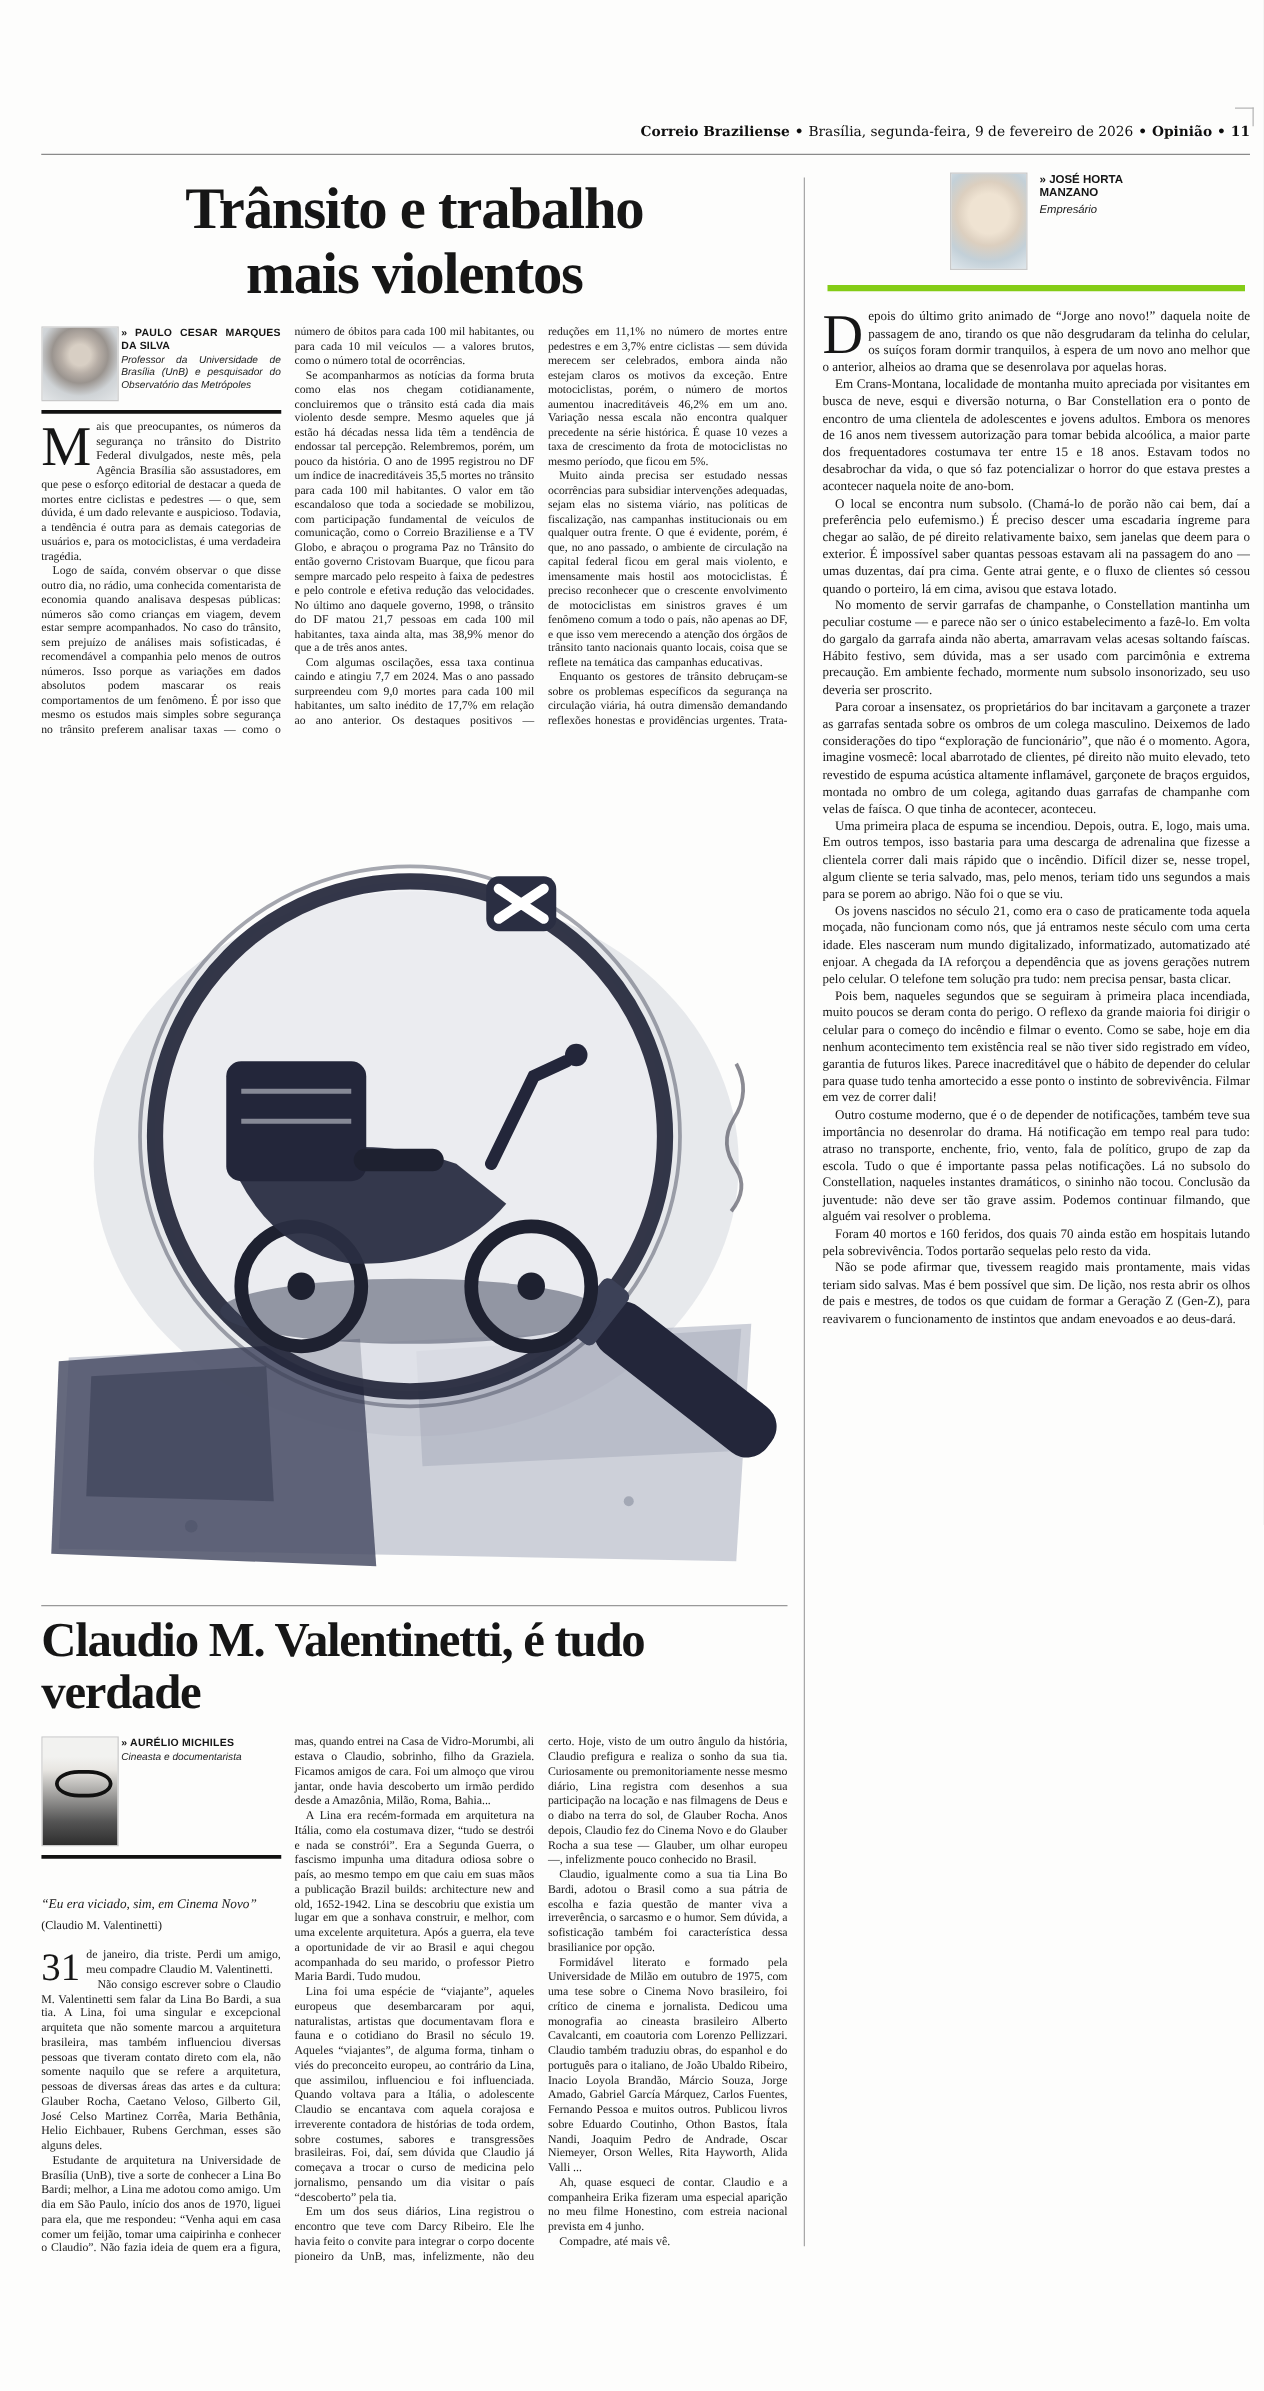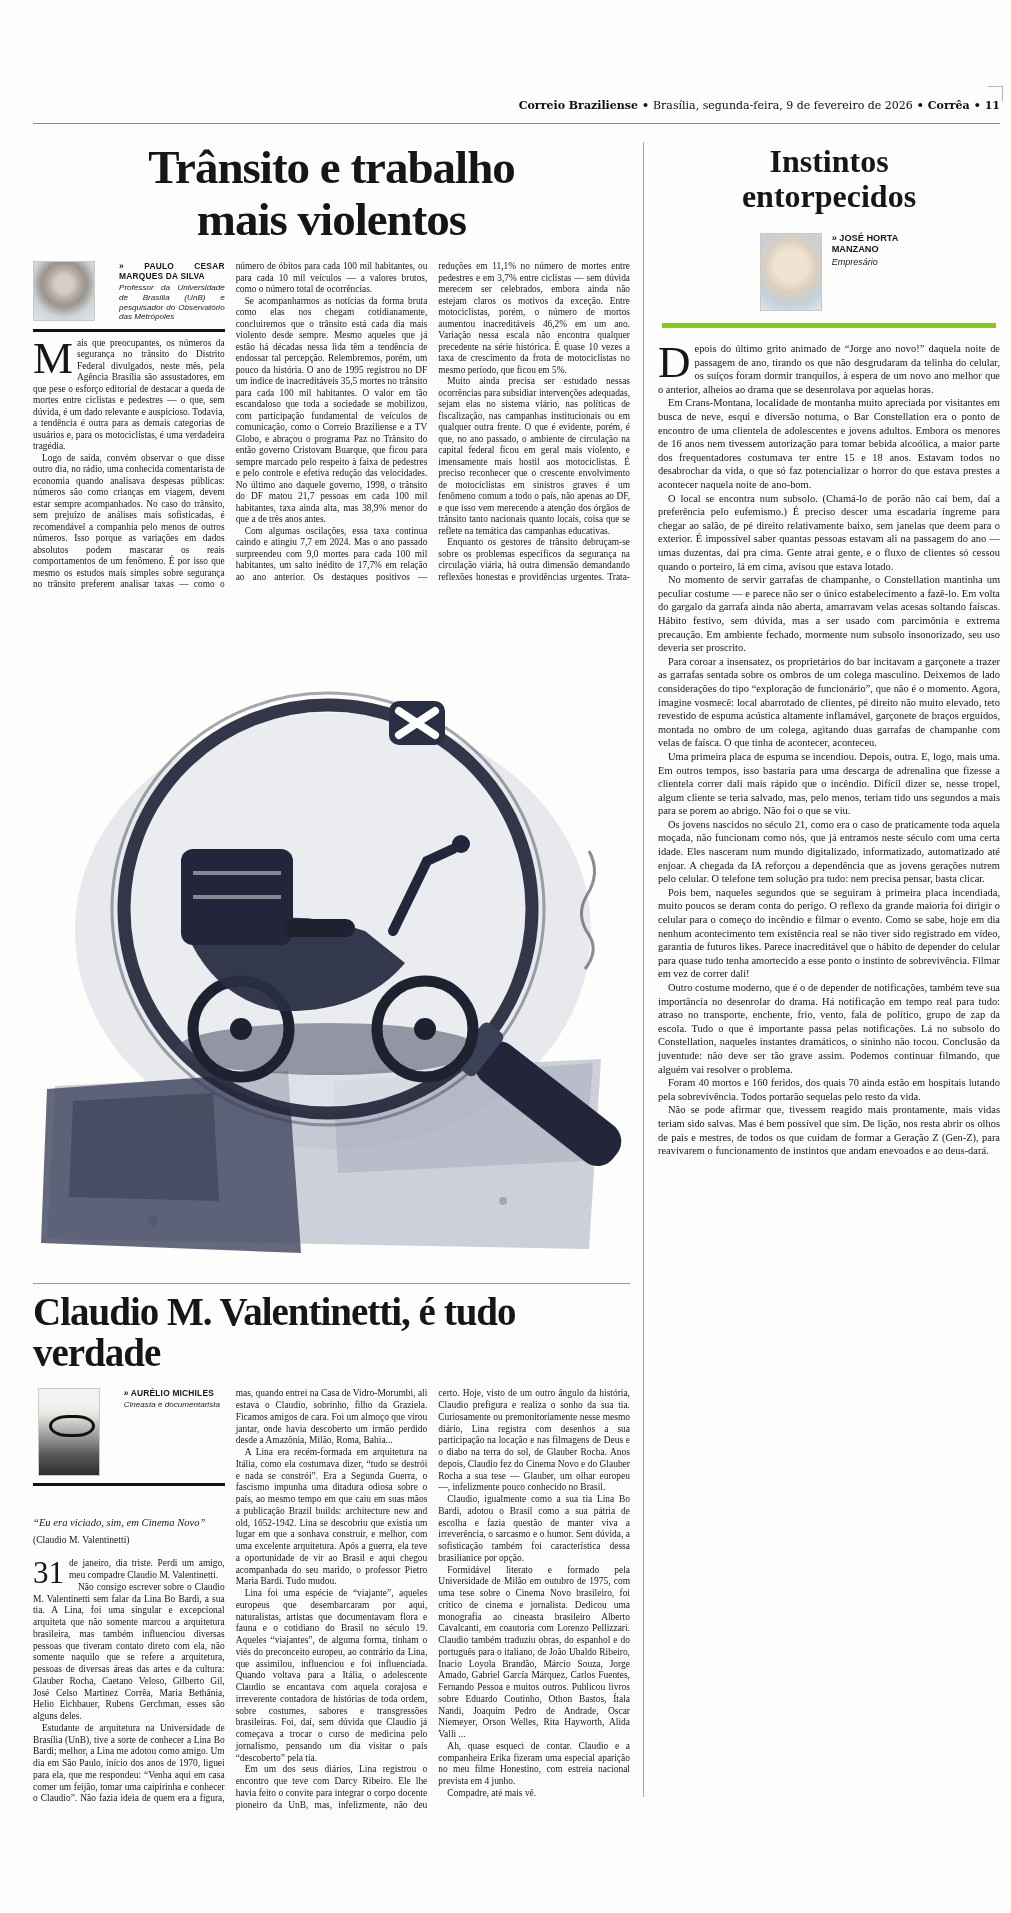--- a/index.html
+++ b/index.html
@@ -66,7 +66,7 @@
   <div class="corner-mark"></div>
 
   <div class="pg-header">
-    <b>Correio Braziliense</b><span class="sep">•</span><span>Brasília, segunda-feira, 9 de fevereiro de 2026</span><span class="sep">•</span><b>Corrêa</b><span class="sep">•</span><b>11</b>
+    <b>Correio Braziliense</b><span class="sep">•</span><span>Brasília, segunda-feira, 9 de fevereiro de 2026</span><span class="sep">•</span><b>Opinião</b><span class="sep">•</span><b>11</b>
   </div>
   <div class="header-rule"></div>
 

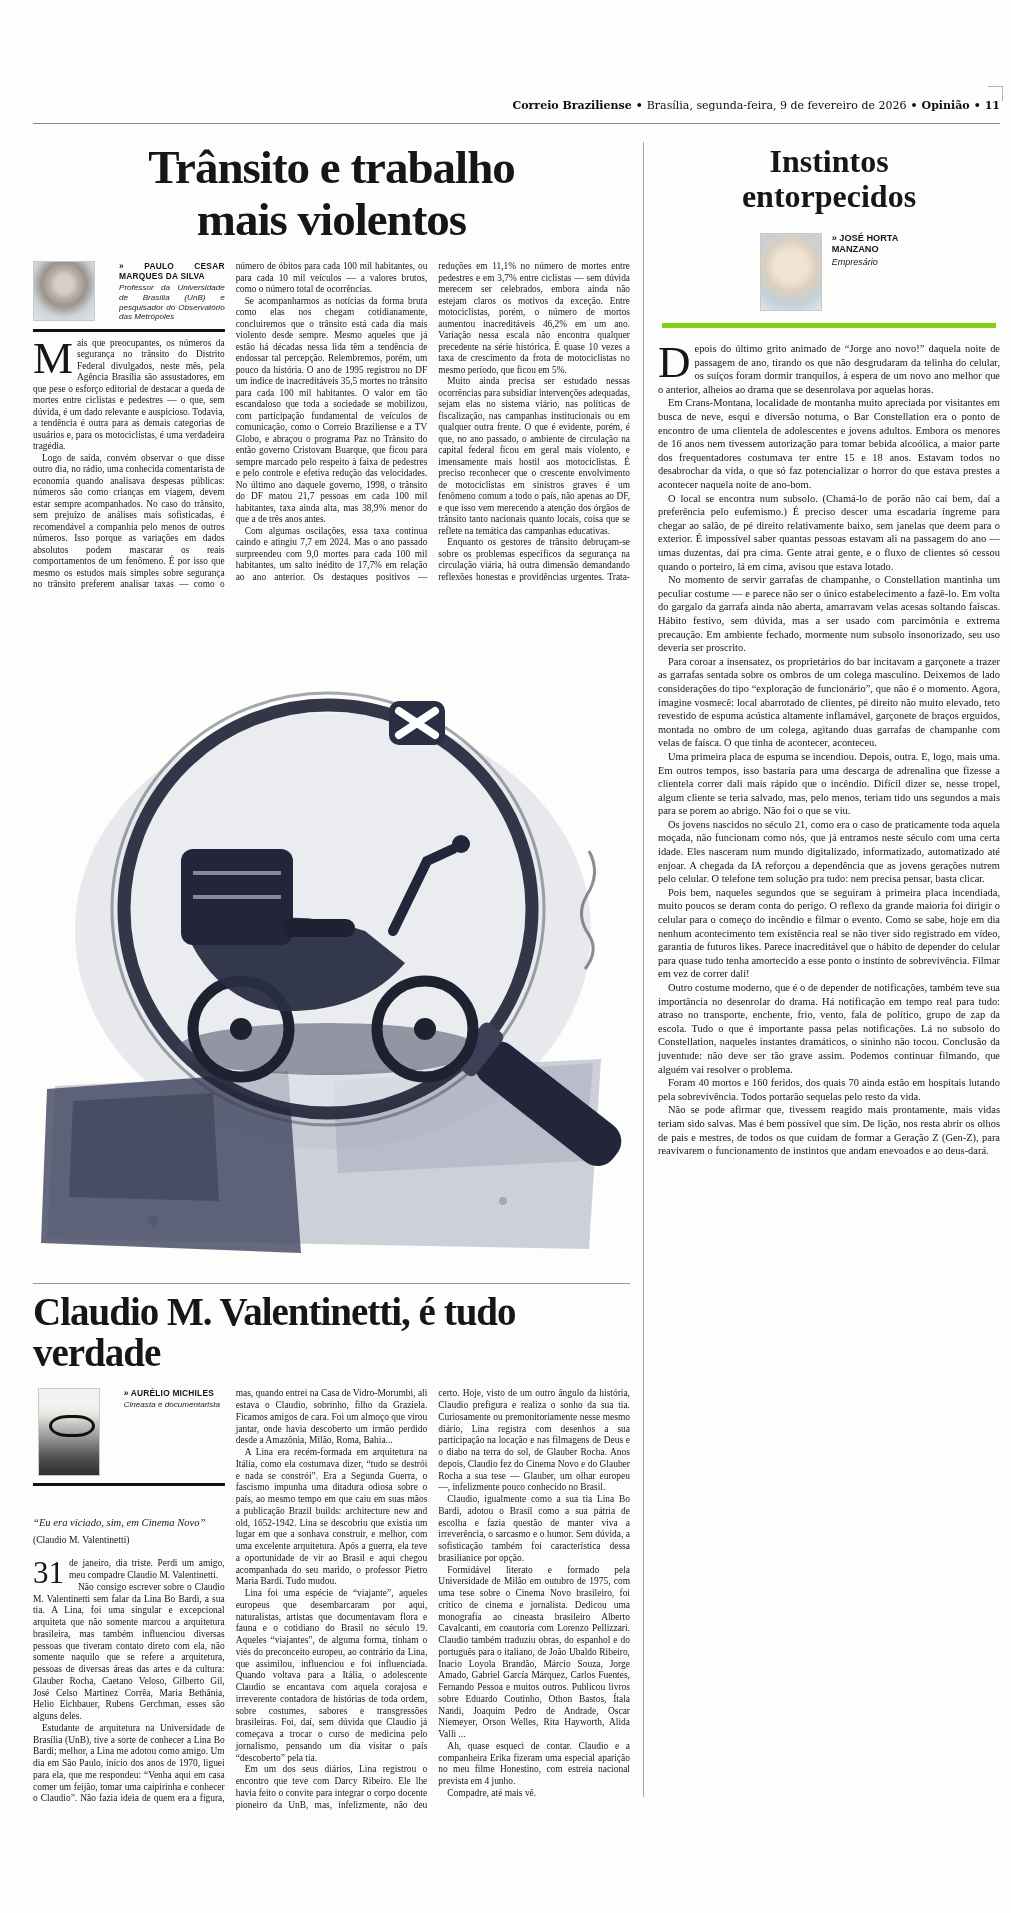--- a/index.html
+++ b/index.html
@@ -167,10 +167,6 @@
   </div>
 
   <div class="right-region">
-    <h2 class="a3-headline">
-      <span>Instintos</span><br>
-      <span>entorpecidos</span>
-    </h2>
 
     <div class="byline3">
       <div class="ph ph3"></div>

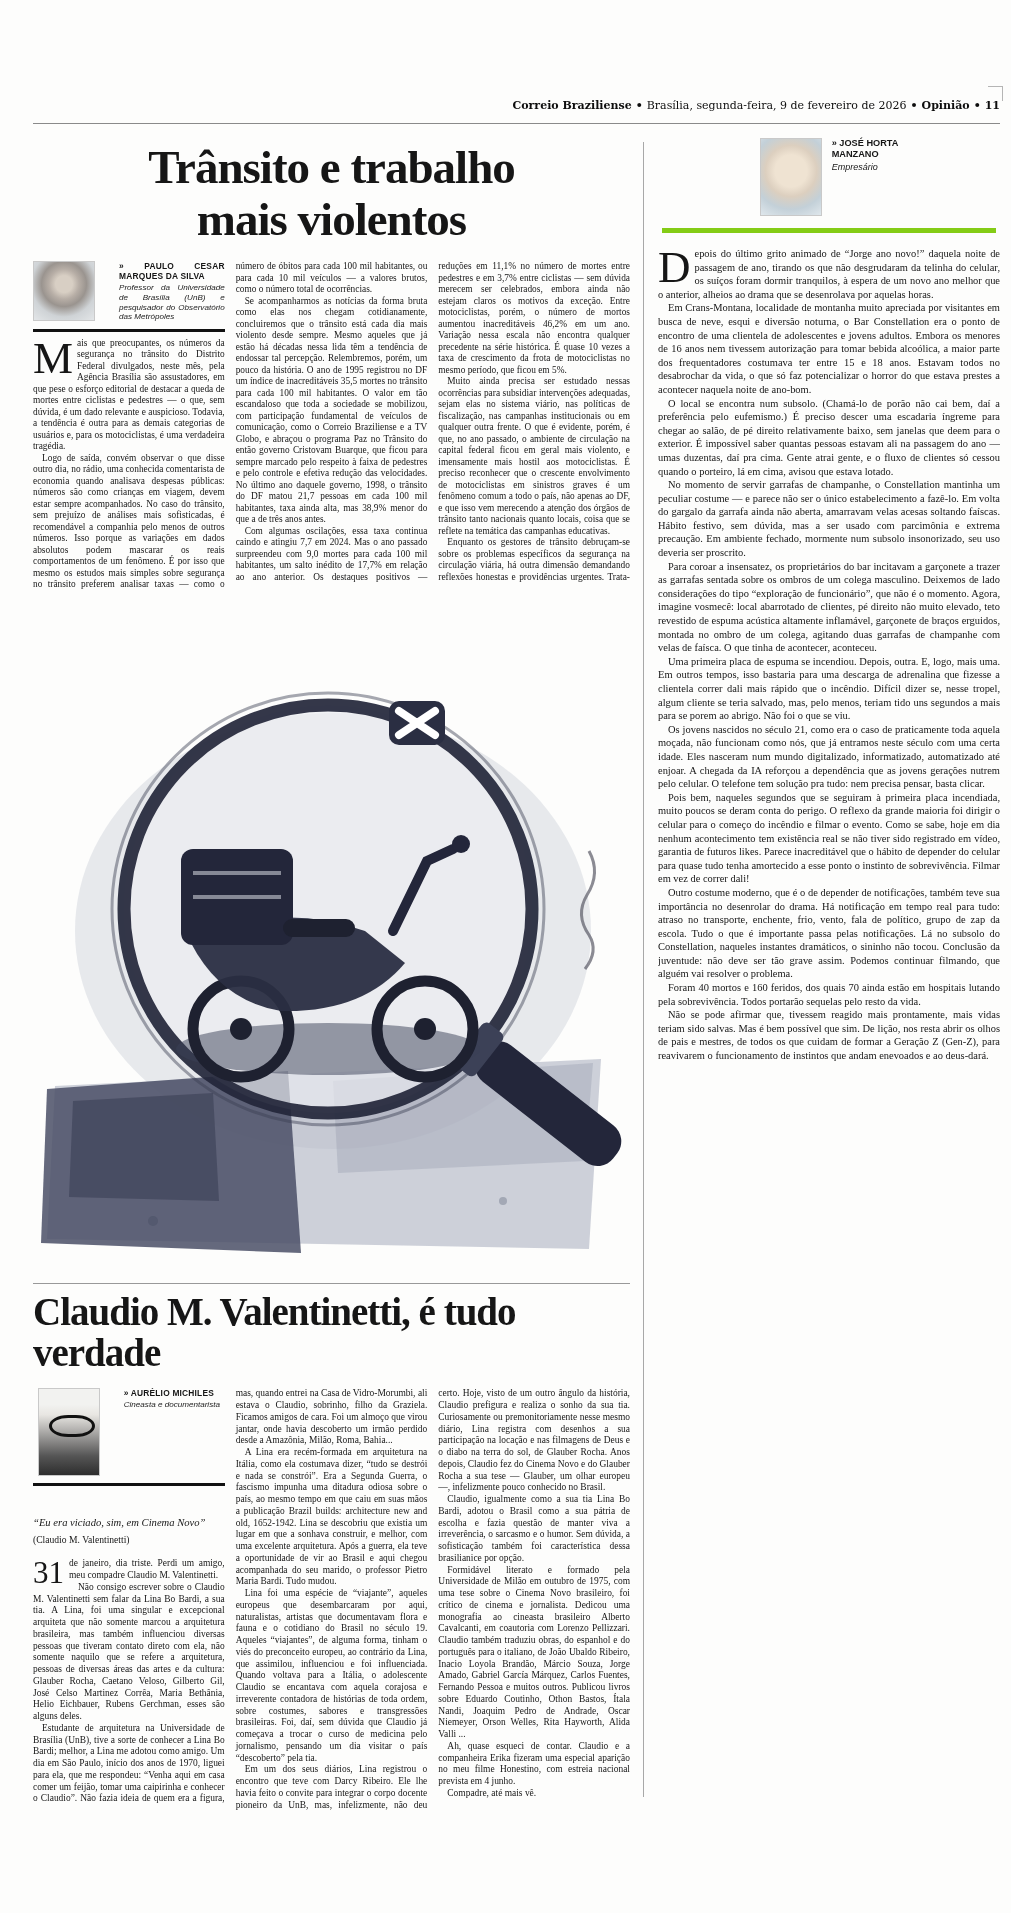--- a/index.html
+++ b/index.html
@@ -24,8 +24,8 @@
   .a1-body{height:332px;column-count:3;font-size:9.35px;line-height:11.5px;}
   .colbody p{margin:0;text-indent:9px;}
   .colbody p.pfirst{text-indent:0;}
-  .byline{break-inside:avoid;display:flex;gap:24px;border-bottom:3px solid #111;
-          padding-bottom:7px;margin-bottom:6px;font-family:"Liberation Sans",sans-serif;justify-content:center;}
+  .byline{break-inside:avoid;display:flex;gap:2px;border-bottom:3px solid #111;
+          padding-bottom:7px;margin-bottom:6px;font-family:"Liberation Sans",sans-serif;}
   .byline .who{font-weight:bold;font-size:8.4px;line-height:10px;letter-spacing:.2px;text-transform:uppercase;}
   .byline .role{font-style:italic;font-size:8.1px;line-height:9.6px;margin-top:2px;color:#222;}
   .ph{flex:0 0 auto;border:1px solid #c9c9c9;}

